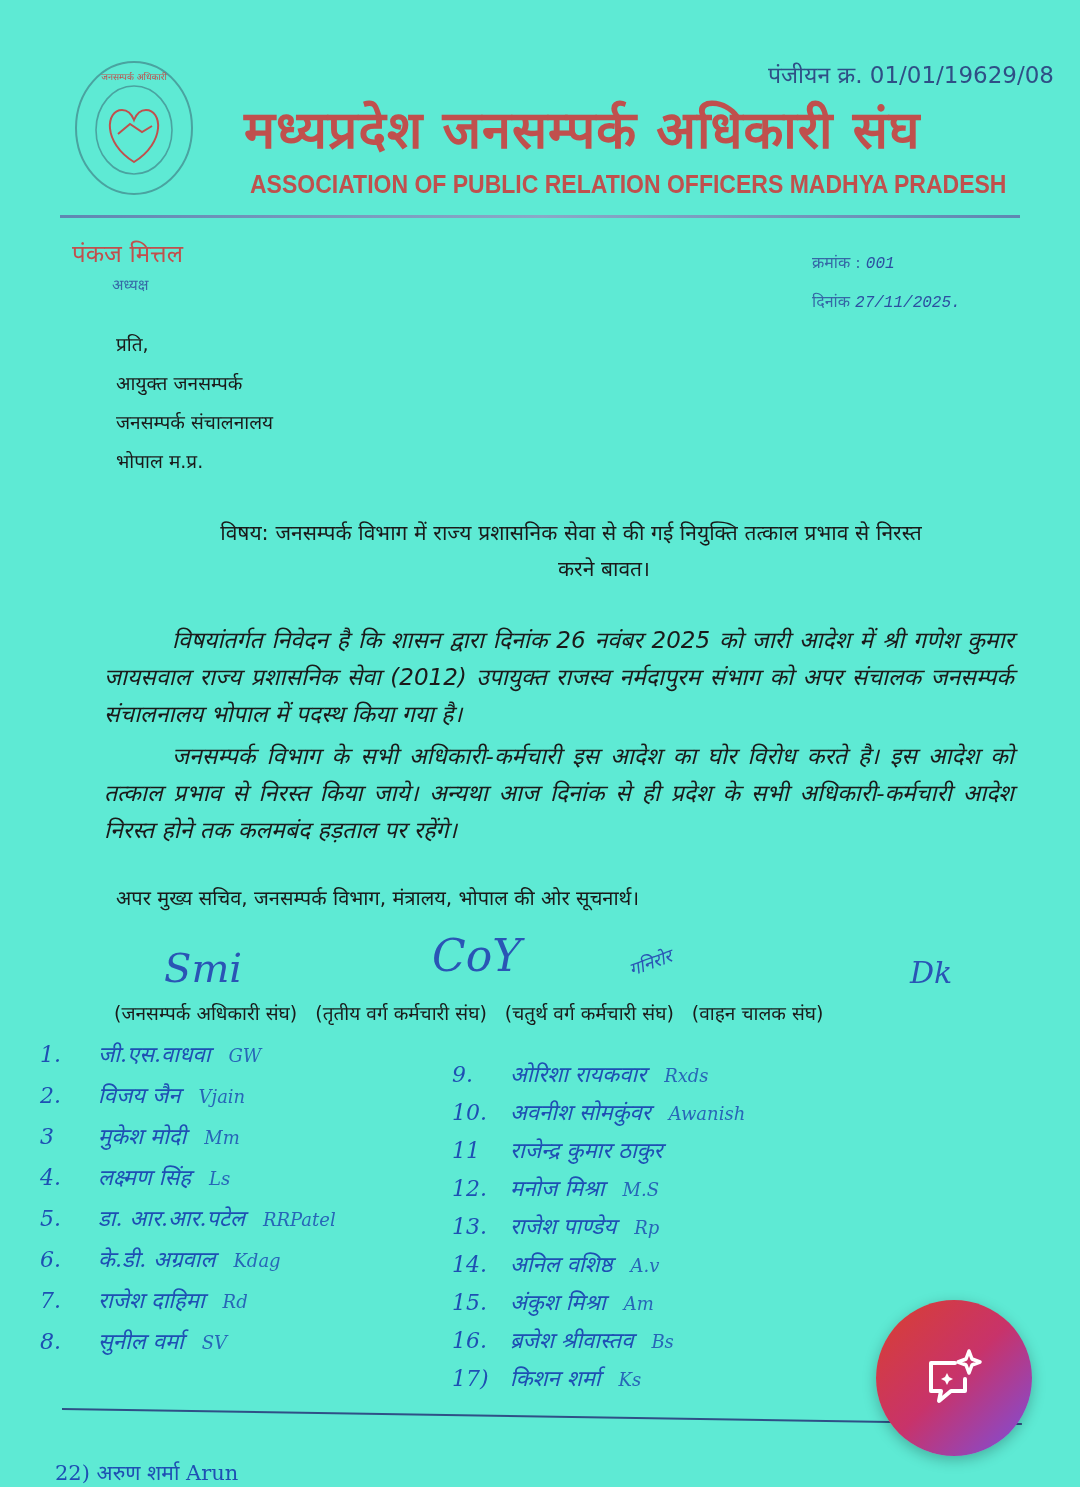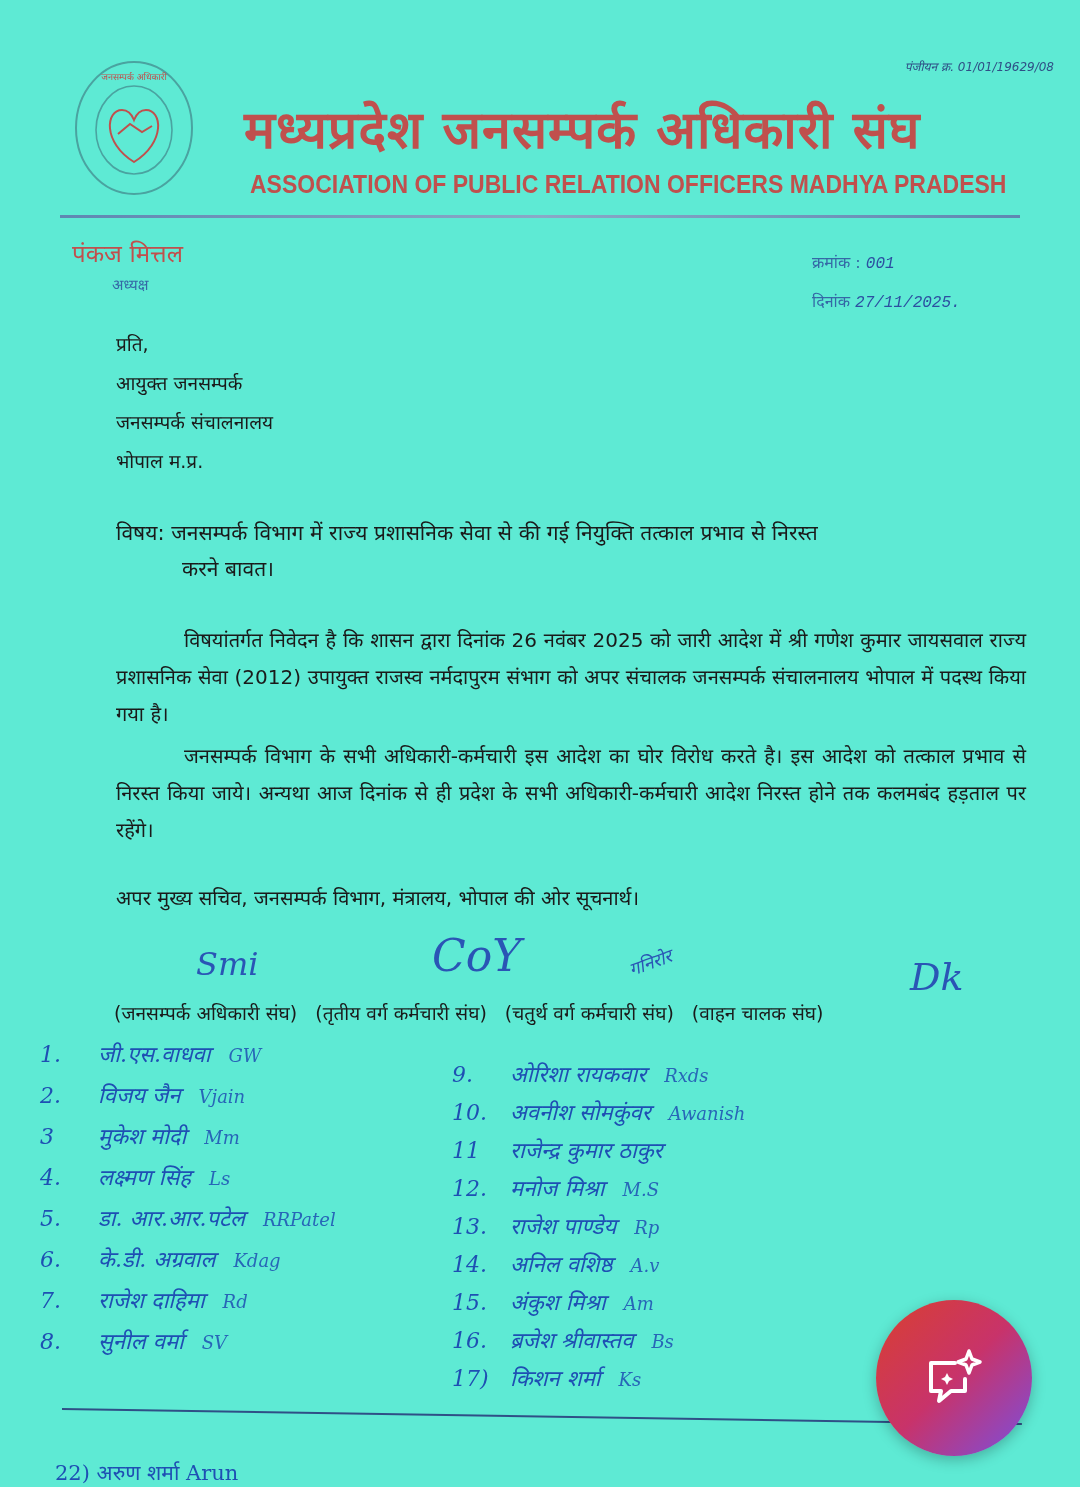--- a/index.html
+++ b/index.html
@@ -14,7 +14,7 @@
 
     
     .logo { position: absolute; left: 72px; top: 58px; width: 125px; height: 140px; }
-    .reg-no { position: absolute; right: 70px; top: 58px; font-size: 12px; color: #2f4f86; font-style: italic; }
+    .reg-no { position: absolute; right: 70px; top: 58px; font-size: 23px; color: #2f4f86; }
     .org-hindi { position: absolute; left: 244px; top: 92px; font-size: 52px; font-weight: bold; color: #c0504d; letter-spacing: 1px; white-space: nowrap; }
     .org-english { position: absolute; left: 250px; top: 170px; font-size: 25px; font-weight: bold; color: #c0504d; font-family: "Liberation Sans", sans-serif; transform: scaleX(0.92); transform-origin: left; white-space: nowrap; }
     .header-rule { position: absolute; left: 60px; top: 215px; width: 960px; height: 3px; background: linear-gradient(90deg,#5f87b2,#8aa8c7,#5f87b2); }

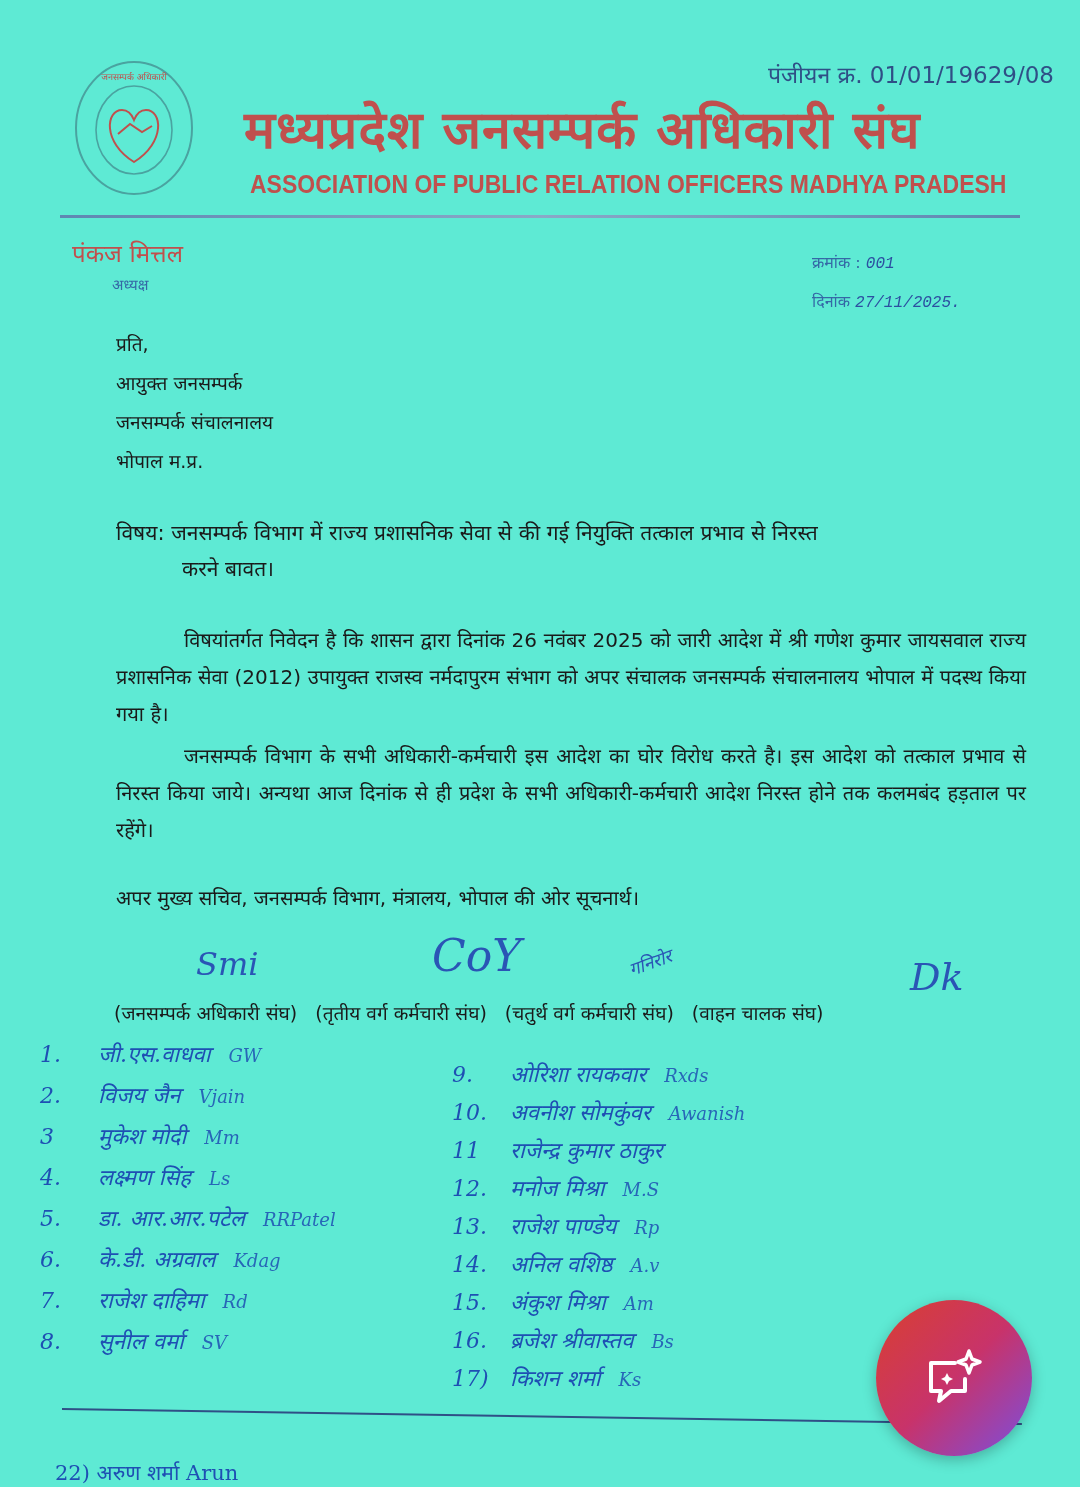--- a/index.html
+++ b/index.html
@@ -28,7 +28,7 @@
     .addr { position: absolute; left: 116px; top: 325px; font-size: 19px; line-height: 39px; }
 
     
-    .subject { position: absolute; left: 116px; top: 515px; width: 910px; font-size: 21px; line-height: 36px; }
+    .subject { position: absolute; left: 116px; top: 515px; width: 910px; font-size: 21px; line-height: 36px; text-align: center; }
     .subject .label { font-weight: normal; }
     .subject .cont { display:block; padding-left: 66px; }
     .para { position: absolute; left: 116px; width: 910px; font-size: 20px; line-height: 37px; text-align: justify; }

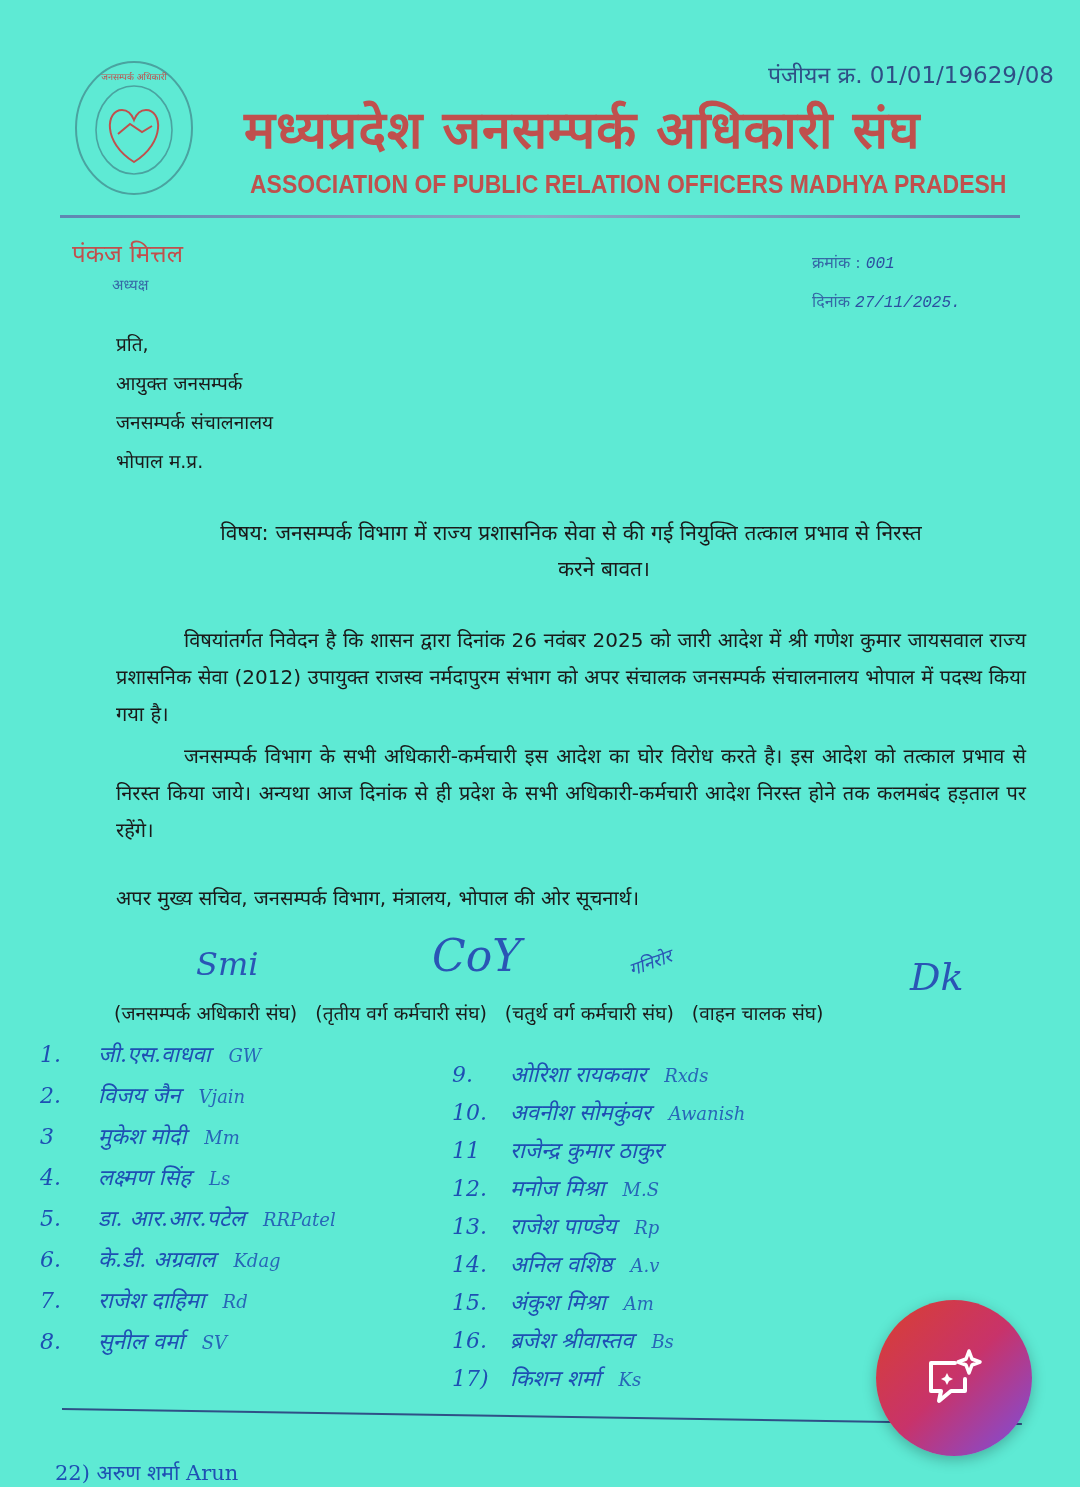--- a/index.html
+++ b/index.html
@@ -31,7 +31,7 @@
     .subject { position: absolute; left: 116px; top: 515px; width: 910px; font-size: 21px; line-height: 36px; text-align: center; }
     .subject .label { font-weight: normal; }
     .subject .cont { display:block; padding-left: 66px; }
-    .para { position: absolute; left: 116px; width: 910px; font-size: 20px; line-height: 37px; text-align: justify; }
+    .para { position: absolute; left: 104px; width: 910px; font-size: 23px; line-height: 37px; text-align: justify; font-style: italic; }
     .p1 { top: 622px; text-indent: 68px; }
     .p2 { top: 738px; text-indent: 68px; }
     .cc { position: absolute; left: 116px; top: 884px; font-size: 20px; }

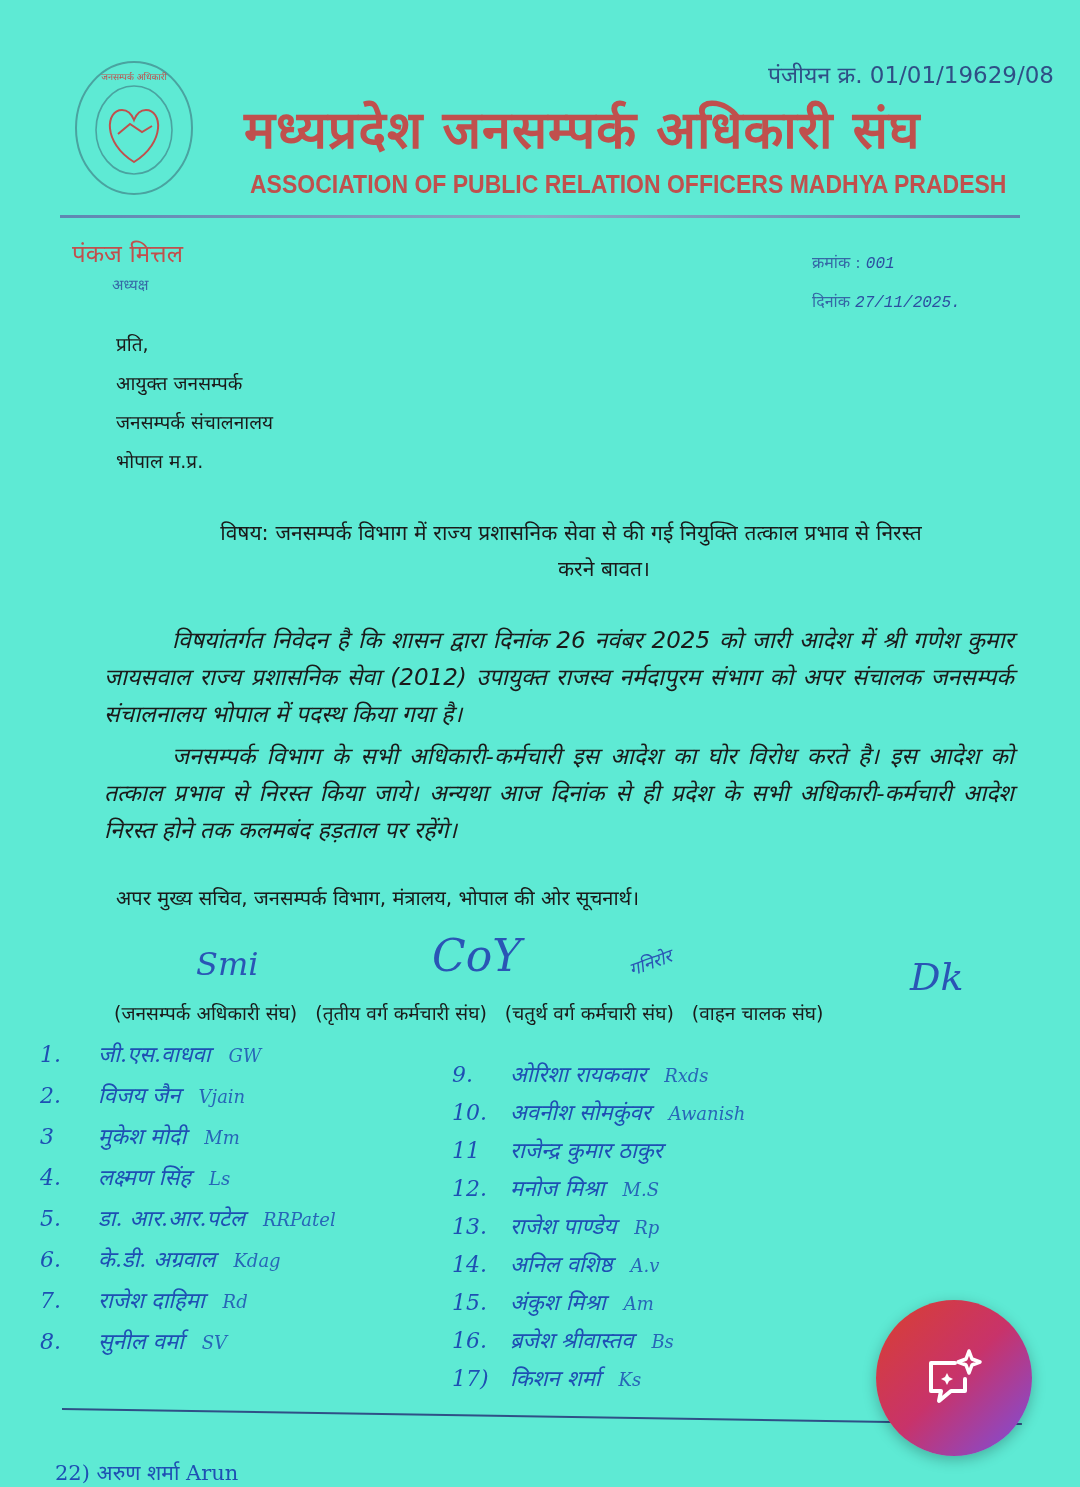--- a/index.html
+++ b/index.html
@@ -112,7 +112,7 @@
   <div class="para p2">जनसम्पर्क विभाग के सभी अधिकारी-कर्मचारी इस आदेश का घोर विरोध करते है। इस आदेश को तत्काल प्रभाव से निरस्त किया जाये। अन्यथा आज दिनांक से ही प्रदेश के सभी अधिकारी-कर्मचारी आदेश निरस्त होने तक कलमबंद हड़ताल पर रहेंगे।</div>
   <div class="cc">अपर मुख्य सचिव,  जनसम्पर्क विभाग, मंत्रालय, भोपाल की ओर सूचनार्थ।</div>
 
-  <div class="sig" style="left:196px;top:945px;font-size:32px;">Smi</div>
+  <div class="sig" style="left:164px;top:945px;font-size:40px;">Smi</div>
   <div class="sig" style="left:432px;top:930px;font-size:44px;">CoY</div>
   <div class="sig" style="left:628px;top:950px;font-size:18px;transform:rotate(-20deg);">गनिरोर</div>
   <div class="sig" style="left:910px;top:955px;font-size:38px;text-align:right;">Dk</div>

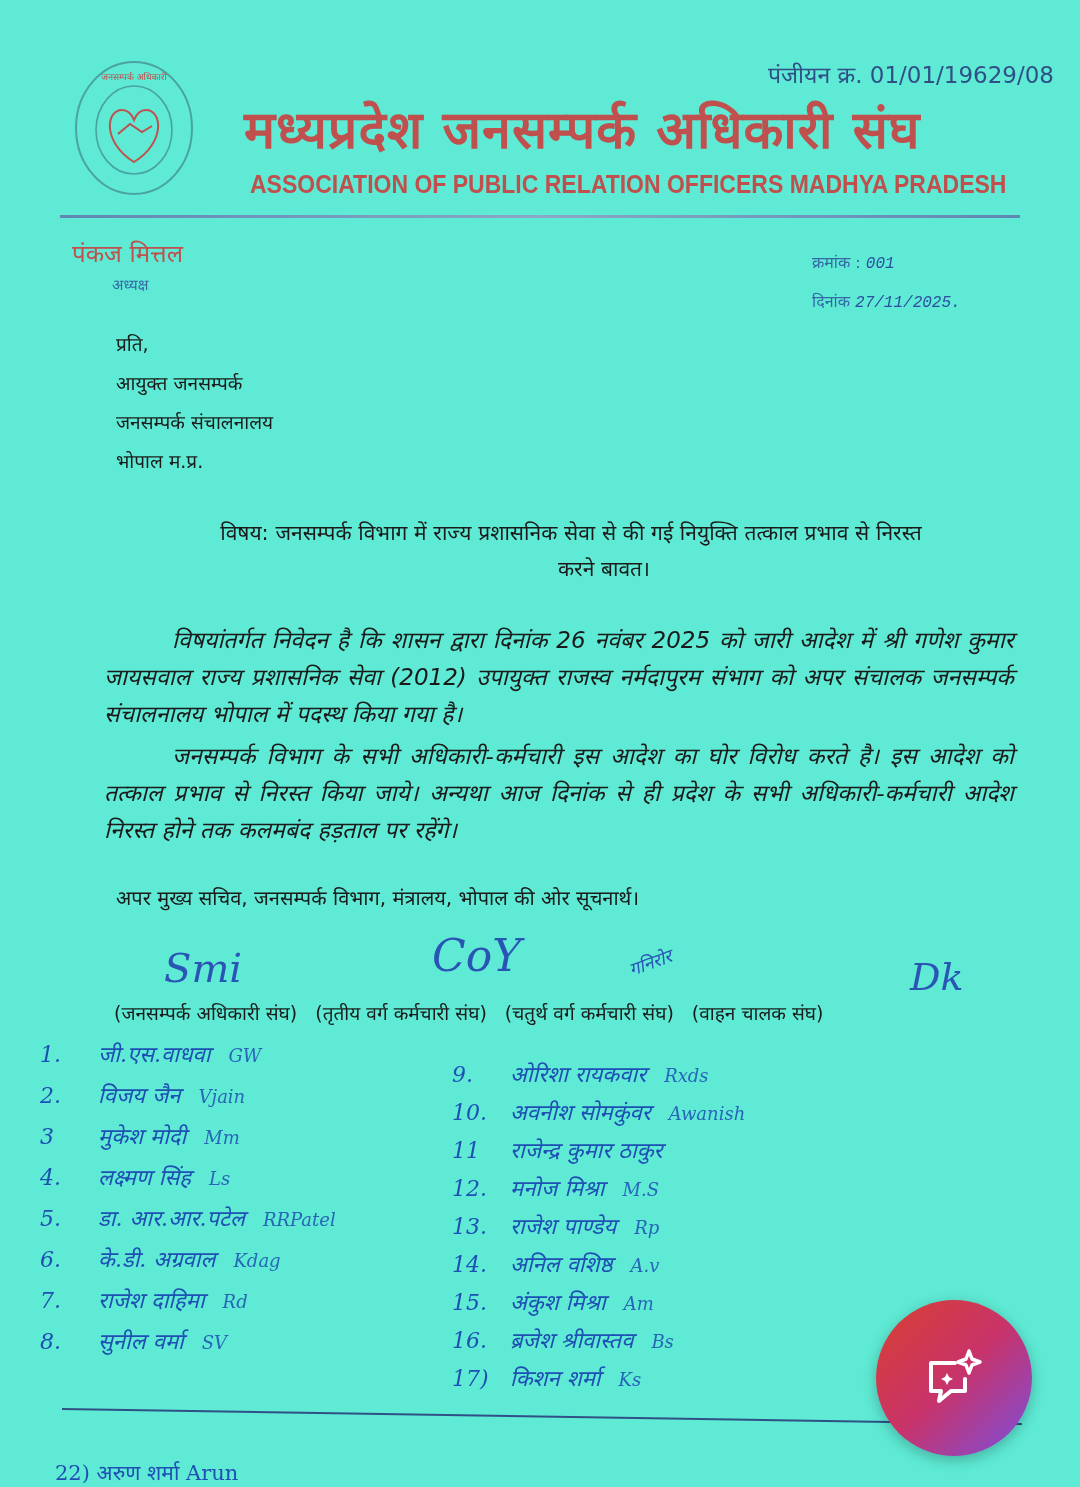--- a/index.html
+++ b/index.html
@@ -115,7 +115,7 @@
   <div class="sig" style="left:164px;top:945px;font-size:40px;">Smi</div>
   <div class="sig" style="left:432px;top:930px;font-size:44px;">CoY</div>
   <div class="sig" style="left:628px;top:950px;font-size:18px;transform:rotate(-20deg);">गनिरोर</div>
-  <div class="sig" style="left:910px;top:955px;font-size:38px;text-align:right;">Dk</div>
+  <div class="sig" style="left:910px;top:955px;font-size:30px;text-align:right;">Dk</div>
 
   <div class="unions">
     <span>(जनसम्पर्क अधिकारी संघ)</span>

